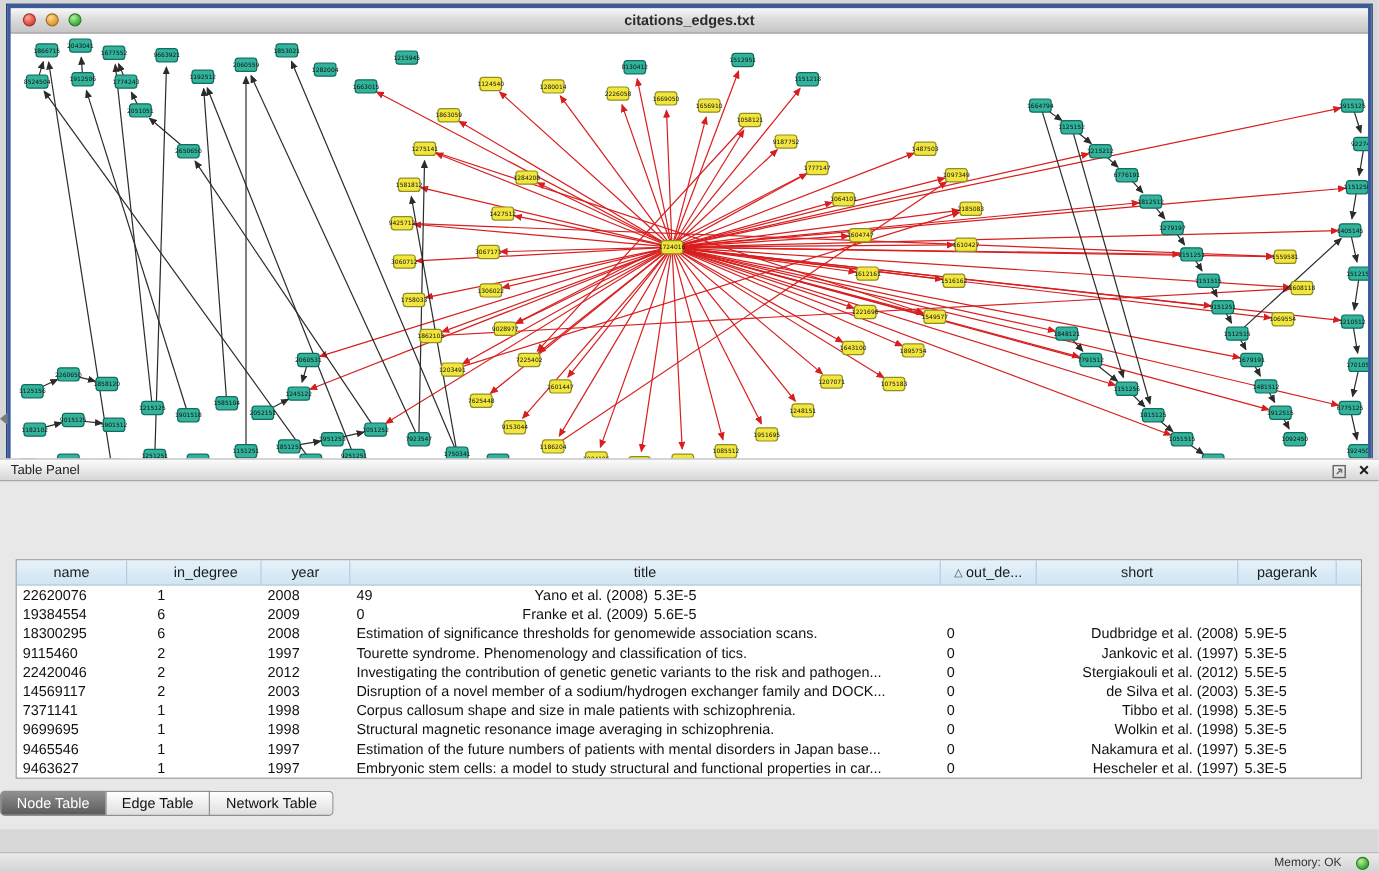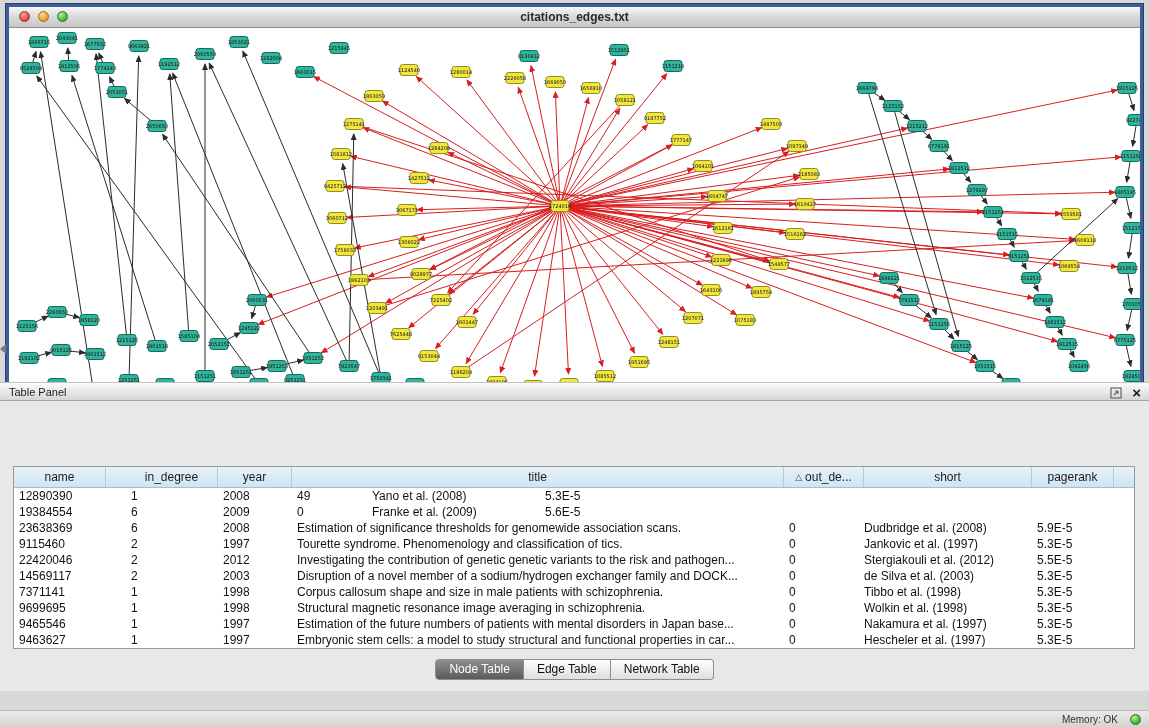--- a/index.html
+++ b/index.html
@@ -835,7 +835,7 @@
       </div>
     <div id="tbody">
         <div class="tr">
-          <div class="td c0">12890390</div>
+          <div class="td c0">22620076</div>
           <div class="td c1">1</div>
           <div class="td c2">2008</div>
           <div class="td c4">49</div>

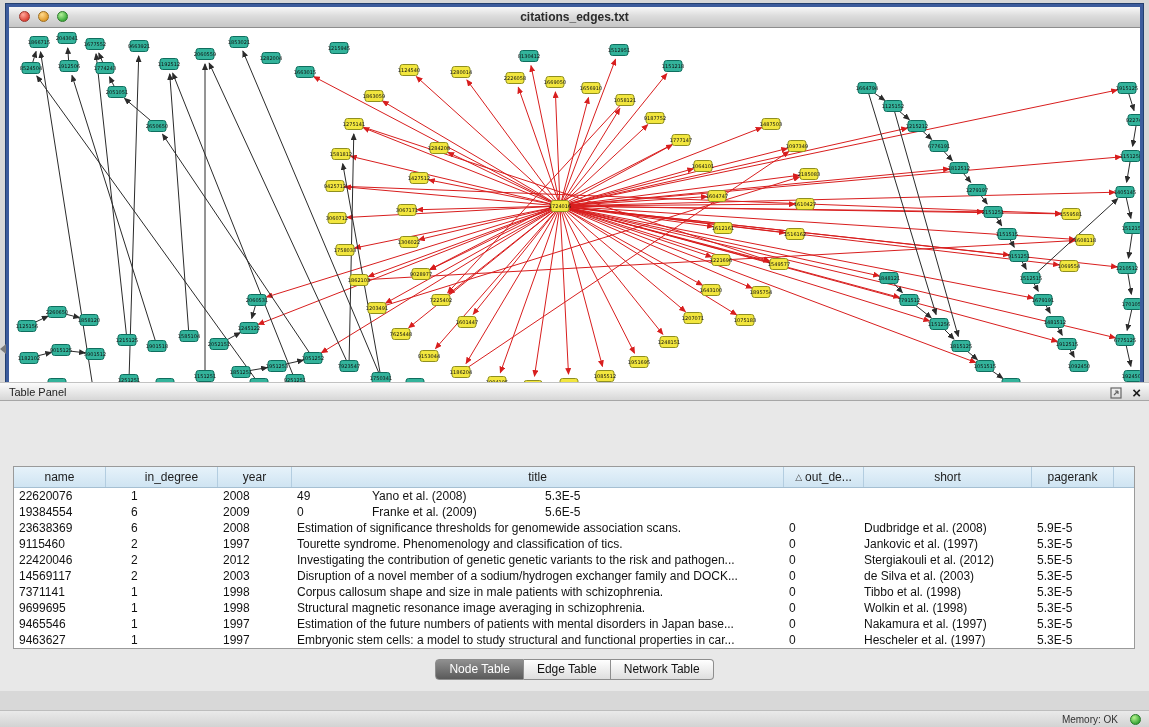--- a/index.html
+++ b/index.html
@@ -55,7 +55,7 @@
   .th .sort{font-size:9px;margin-right:3px;color:#444;}
   .tr{display:flex;height:16px;align-items:center;font-size:12px;}
   .td{box-sizing:border-box;padding-left:5px;white-space:nowrap;overflow:hidden;}
-  .td.c5{text-align:left;padding-left:0;}
+  .td.c5{text-align:right;padding-left:0;}
   .c0{width:92px;}.c1{width:92px;margin-left:20px;}.c2{width:74px;}.c3{width:492px;}.c4{width:80px;}.c5{width:168px;}.c6{width:82px;}
   
   #tabs-row{position:absolute;left:0;right:0;top:277px;display:flex;justify-content:center;}

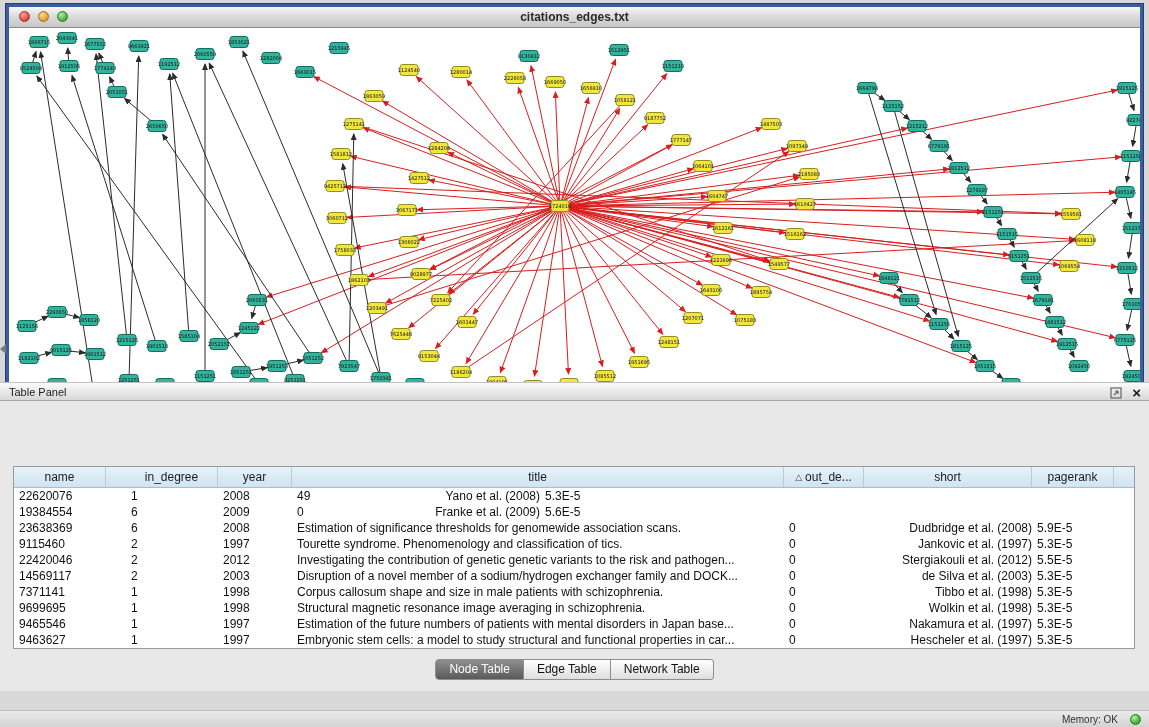--- a/index.html
+++ b/index.html
@@ -851,7 +851,7 @@
           <div class="td c6">5.6E-5</div>
         </div>
         <div class="tr">
-          <div class="td c0">23638369</div>
+          <div class="td c0">18300295</div>
           <div class="td c1">6</div>
           <div class="td c2">2008</div>
           <div class="td c3">Estimation of significance thresholds for genomewide association scans.</div>

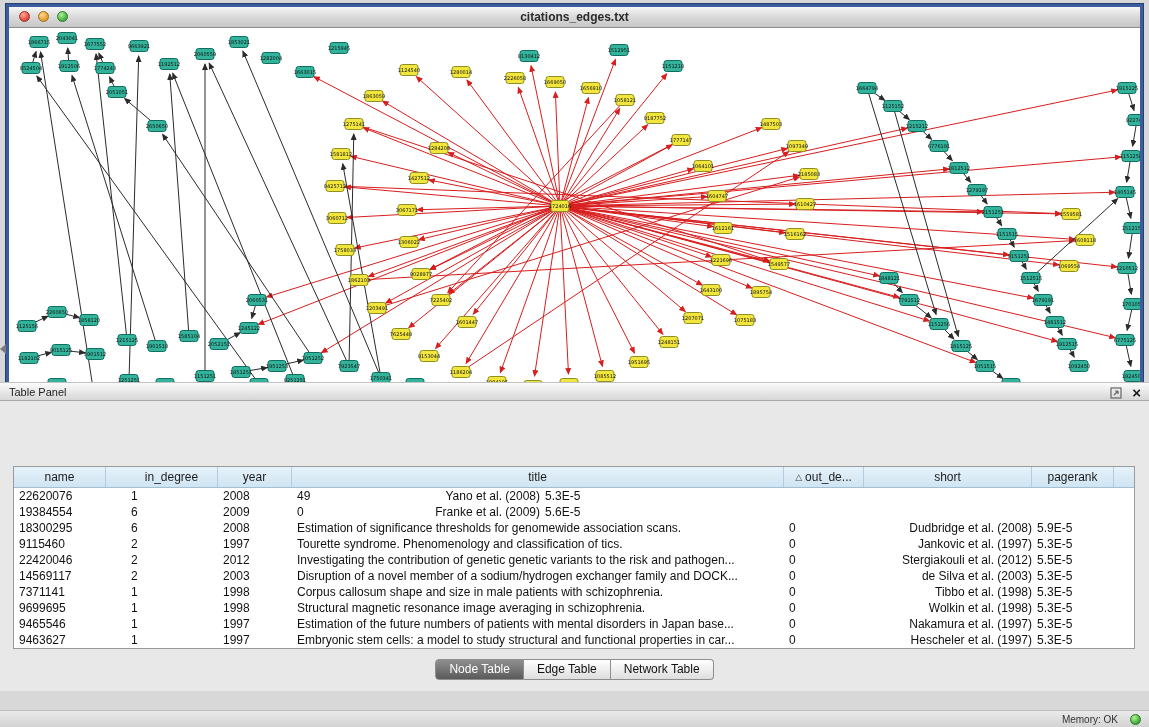--- a/index.html
+++ b/index.html
@@ -58,7 +58,7 @@
   .td.c5{text-align:right;padding-left:0;}
   .c0{width:92px;}.c1{width:92px;margin-left:20px;}.c2{width:74px;}.c3{width:492px;}.c4{width:80px;}.c5{width:168px;}.c6{width:82px;}
   
-  #tabs-row{position:absolute;left:0;right:0;top:277px;display:flex;justify-content:center;}
+  #tabs-row{position:absolute;left:0;right:0;top:277px;display:flex;}
   .tab{height:19px;line-height:19px;padding:0 13px;font-size:12px;color:#111;
     background:linear-gradient(#ffffff,#dedede);border:1px solid #8e8e8e;border-left:none;cursor:default;}
   .tab:first-child{border-left:1px solid #8e8e8e;border-radius:4px 0 0 4px;}

